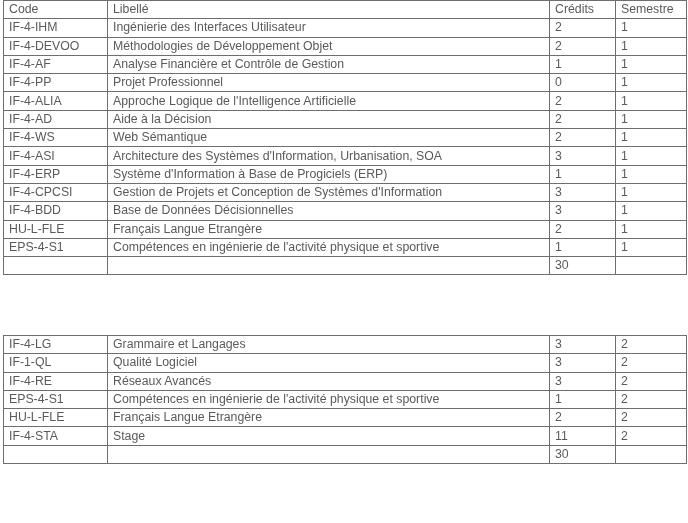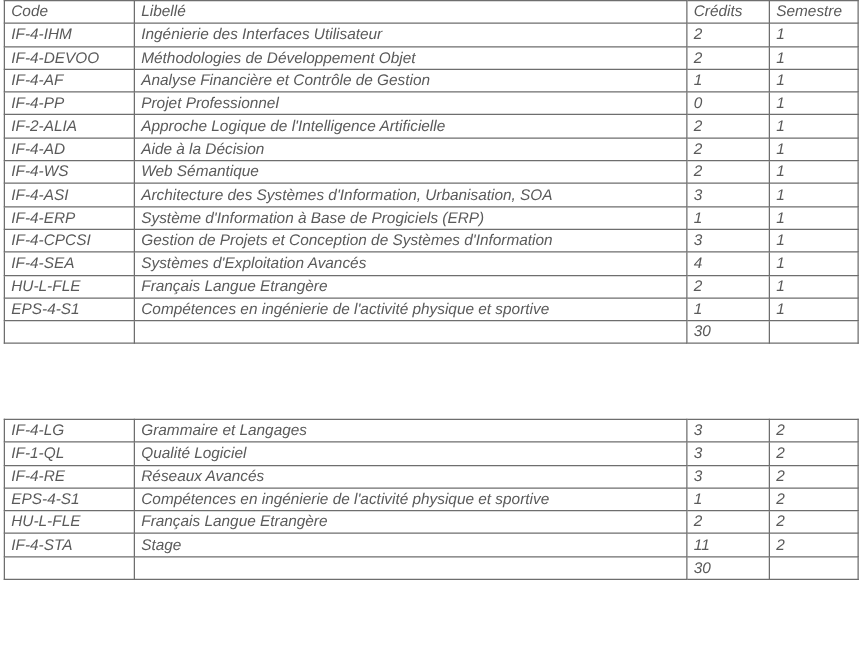--- a/index.html
+++ b/index.html
@@ -22,7 +22,6 @@
     table-layout: fixed;
     width: 683px;
     font-size: 12.3px;
-    font-style: italic;
   }
   table td {
     border: 1px solid #6e6e6e;

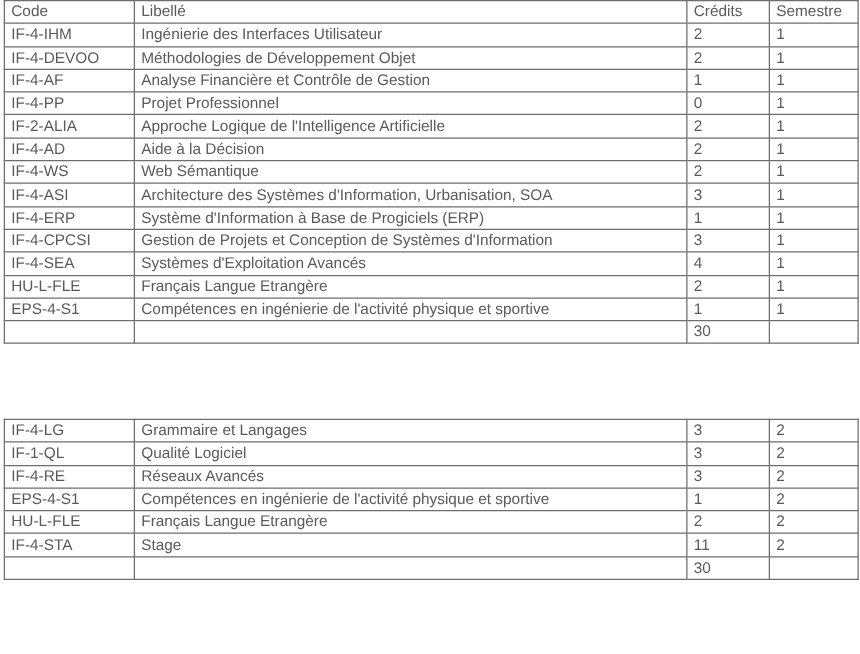--- a/index.html
+++ b/index.html
@@ -81,7 +81,7 @@
         <td>1</td>
       </tr>
       <tr>
-        <td>IF-2-ALIA</td>
+        <td>IF-4-ALIA</td>
         <td>Approche Logique de l'Intelligence Artificielle</td>
         <td>2</td>
         <td>1</td>

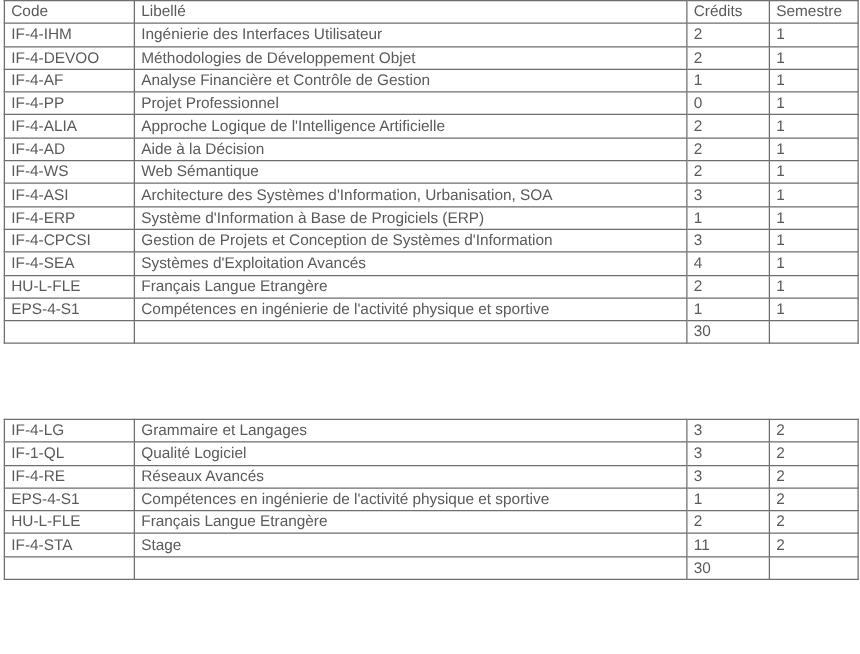--- a/index.html
+++ b/index.html
@@ -117,6 +117,12 @@
         <td>1</td>
       </tr>
       <tr>
+        <td>IF-4-BDD</td>
+        <td>Base de Données Décisionnelles</td>
+        <td>3</td>
+        <td>1</td>
+      </tr>
+      <tr>
         <td>IF-4-SEA</td>
         <td>Systèmes d'Exploitation Avancés</td>
         <td>4</td>

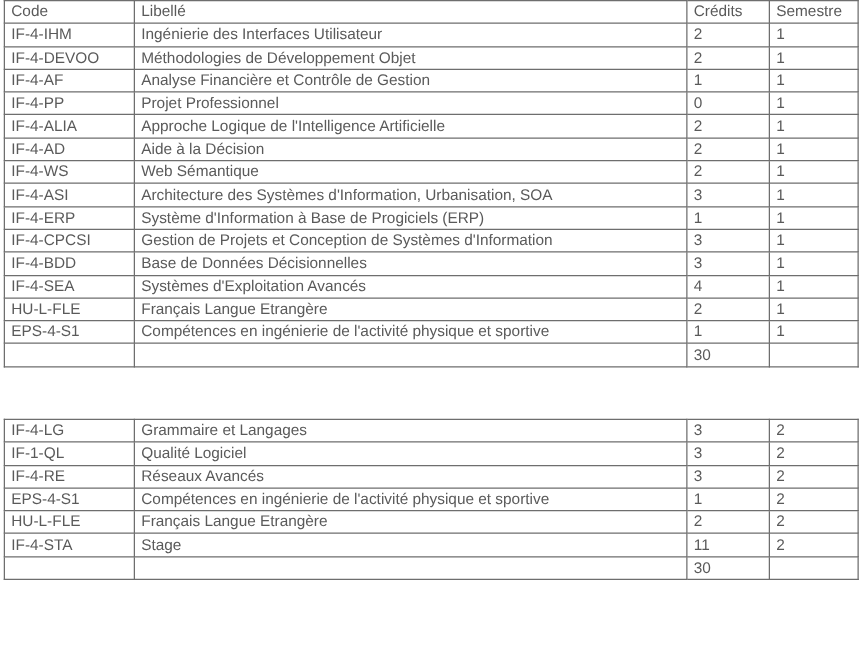--- a/index.html
+++ b/index.html
@@ -123,12 +123,6 @@
         <td>1</td>
       </tr>
       <tr>
-        <td>IF-4-SEA</td>
-        <td>Systèmes d'Exploitation Avancés</td>
-        <td>4</td>
-        <td>1</td>
-      </tr>
-      <tr>
         <td>HU-L-FLE</td>
         <td>Français Langue Etrangère</td>
         <td>2</td>

